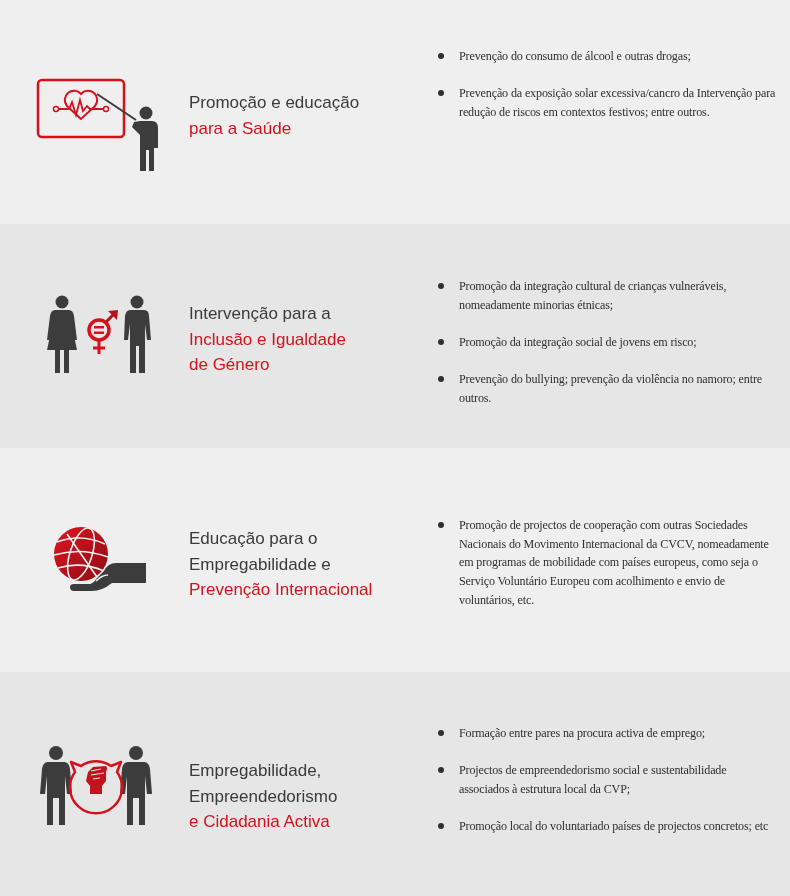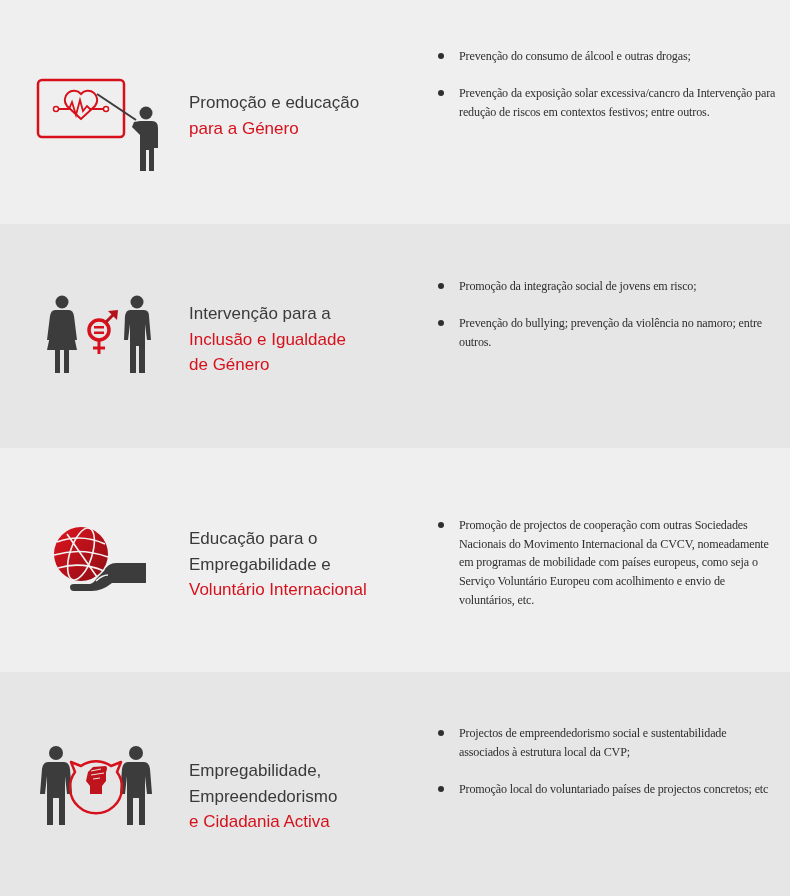--- a/index.html
+++ b/index.html
@@ -46,7 +46,7 @@
   </svg>
   <div class="title" style="top:90px">
     <span class="dark-line">Promoção e educação</span>
-    <span class="red">para a Género</span>
+    <span class="red">para a Saúde</span>
   </div>
   <ul class="list" style="top:47px">
     <li>Prevenção do consumo de álcool e outras drogas;</li>

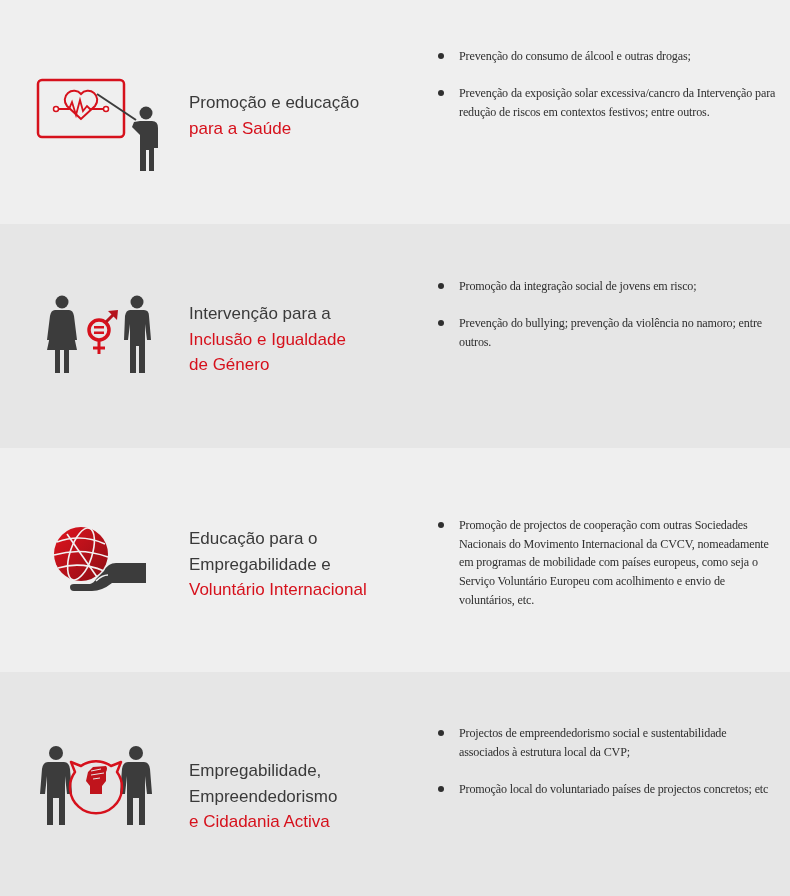--- a/index.html
+++ b/index.html
@@ -74,6 +74,7 @@
     <span class="red">de Género</span>
   </div>
   <ul class="list" style="top:53px">
+    <li>Promoção da integração cultural de crianças vulneráveis, nomeadamente minorias étnicas;</li>
     <li>Promoção da integração social de jovens em risco;</li>
     <li>Prevenção do bullying; prevenção da violência no namoro; entre outros.</li>
   </ul>

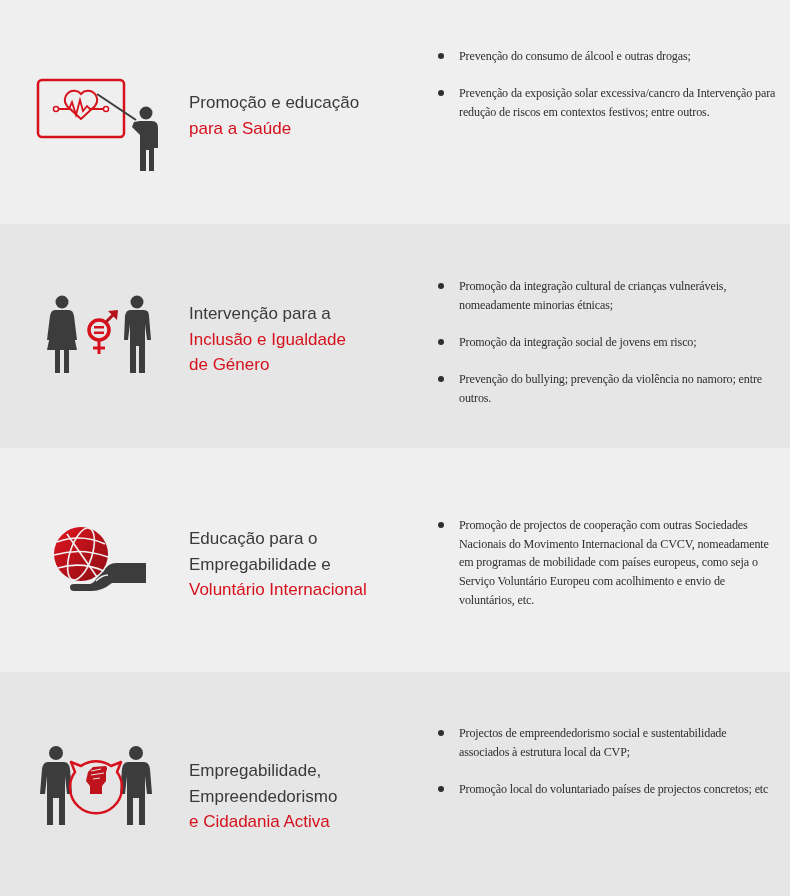--- a/index.html
+++ b/index.html
@@ -102,7 +102,7 @@
   <div class="title" style="top: 78px;">
     <span class="dark-line">Educação para o</span>
     <span class="dark-line">Empregabilidade e</span>
-    <span class="red">Voluntário Internacional</span>
+    <span class="red">Prevenção Internacional</span>
   </div>
   <ul class="list" style="top:68px">
     <li>Promoção de projectos de cooperação com outras Sociedades Nacionais do Movimento Internacional da CVCV, nomeadamente em programas de mobilidade com países europeus, como seja o Serviço Voluntário Europeu com acolhimento e envio de voluntários, etc.</li>

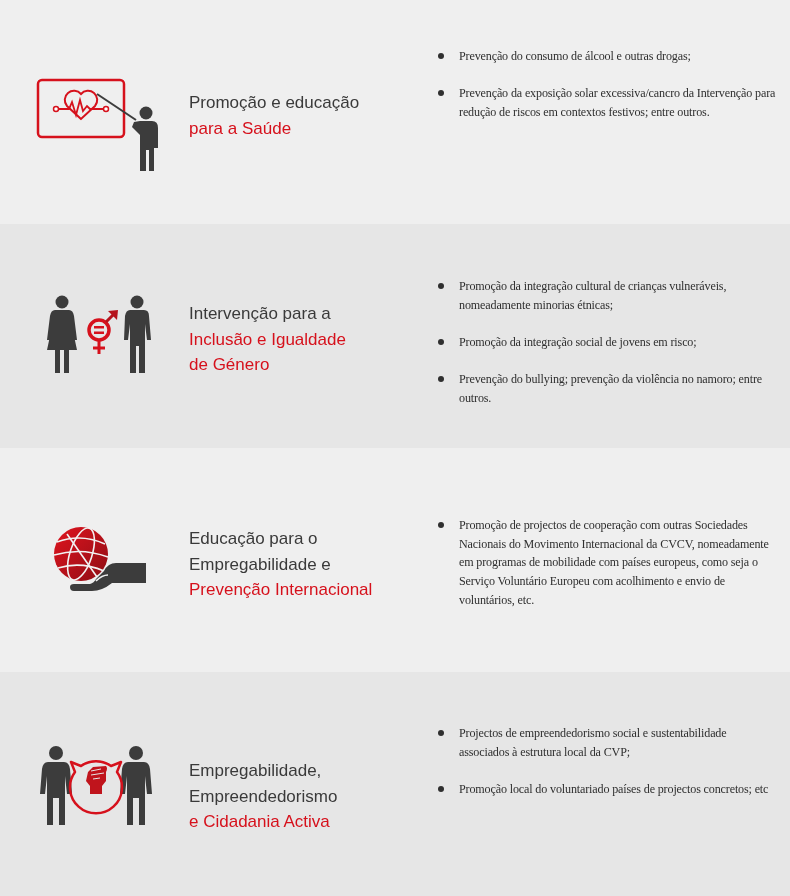--- a/index.html
+++ b/index.html
@@ -129,6 +129,7 @@
     <span class="red">e Cidadania Activa</span>
   </div>
   <ul class="list" style="top:52px">
+    <li>Formação entre pares na procura activa de emprego;</li>
     <li>Projectos de empreendedorismo social e sustentabilidade associados à estrutura local da CVP;</li>
     <li>Promoção local do voluntariado países de projectos concretos; etc</li>
   </ul>

